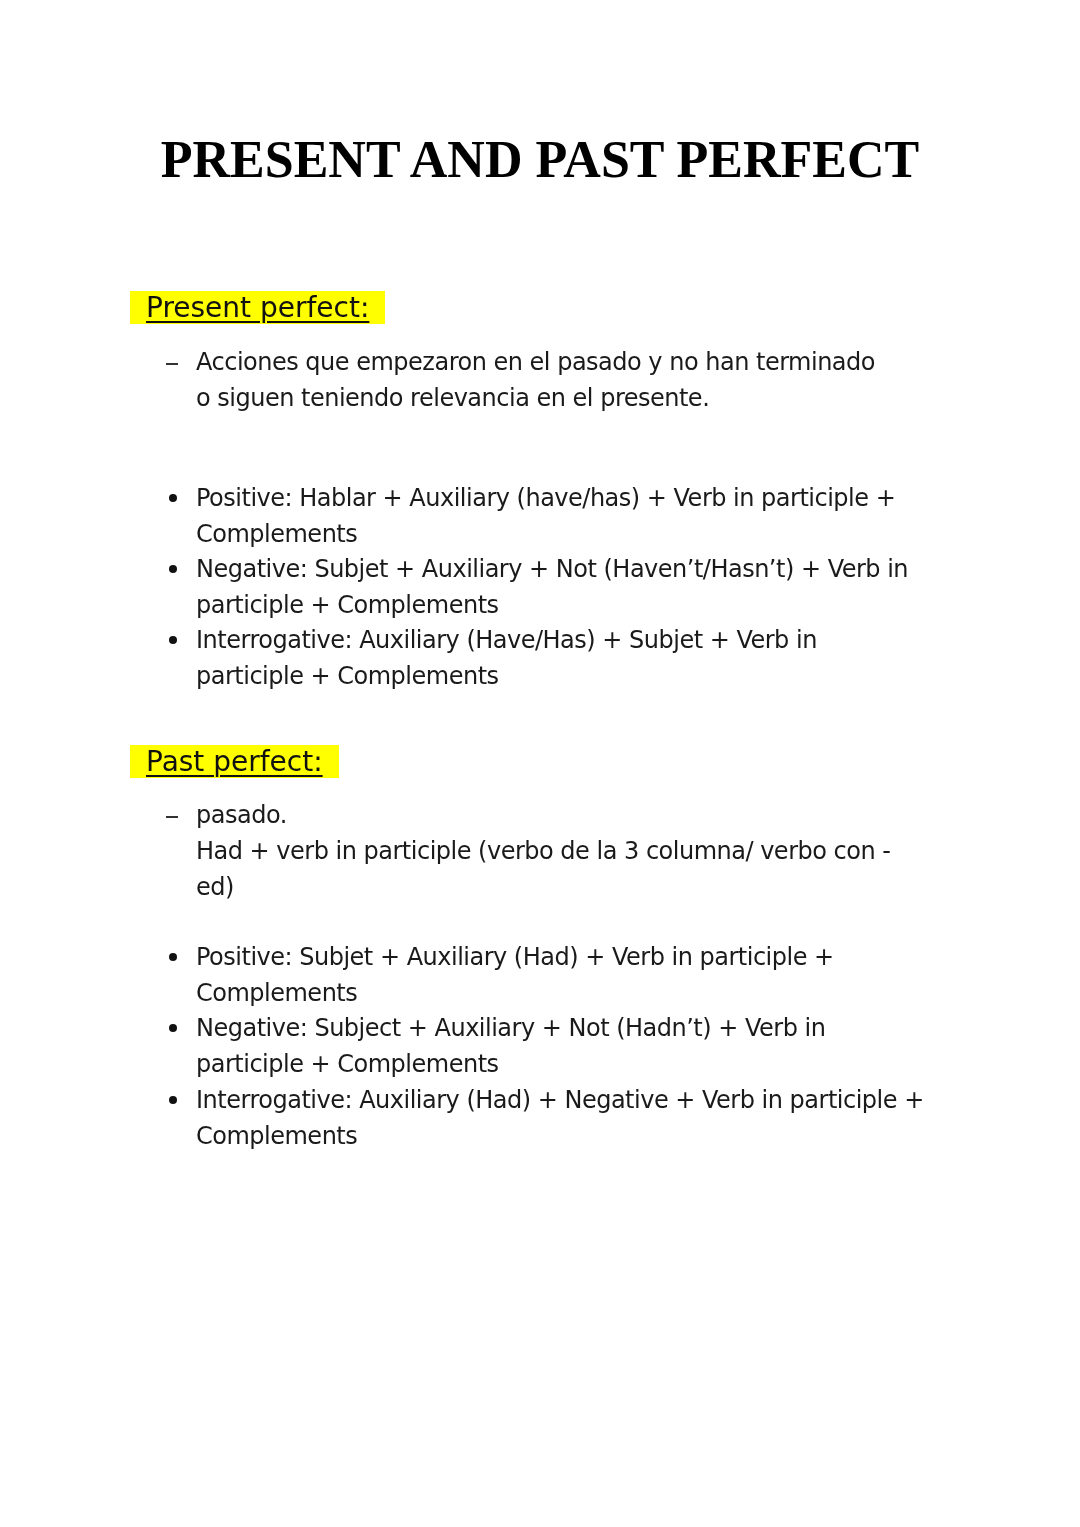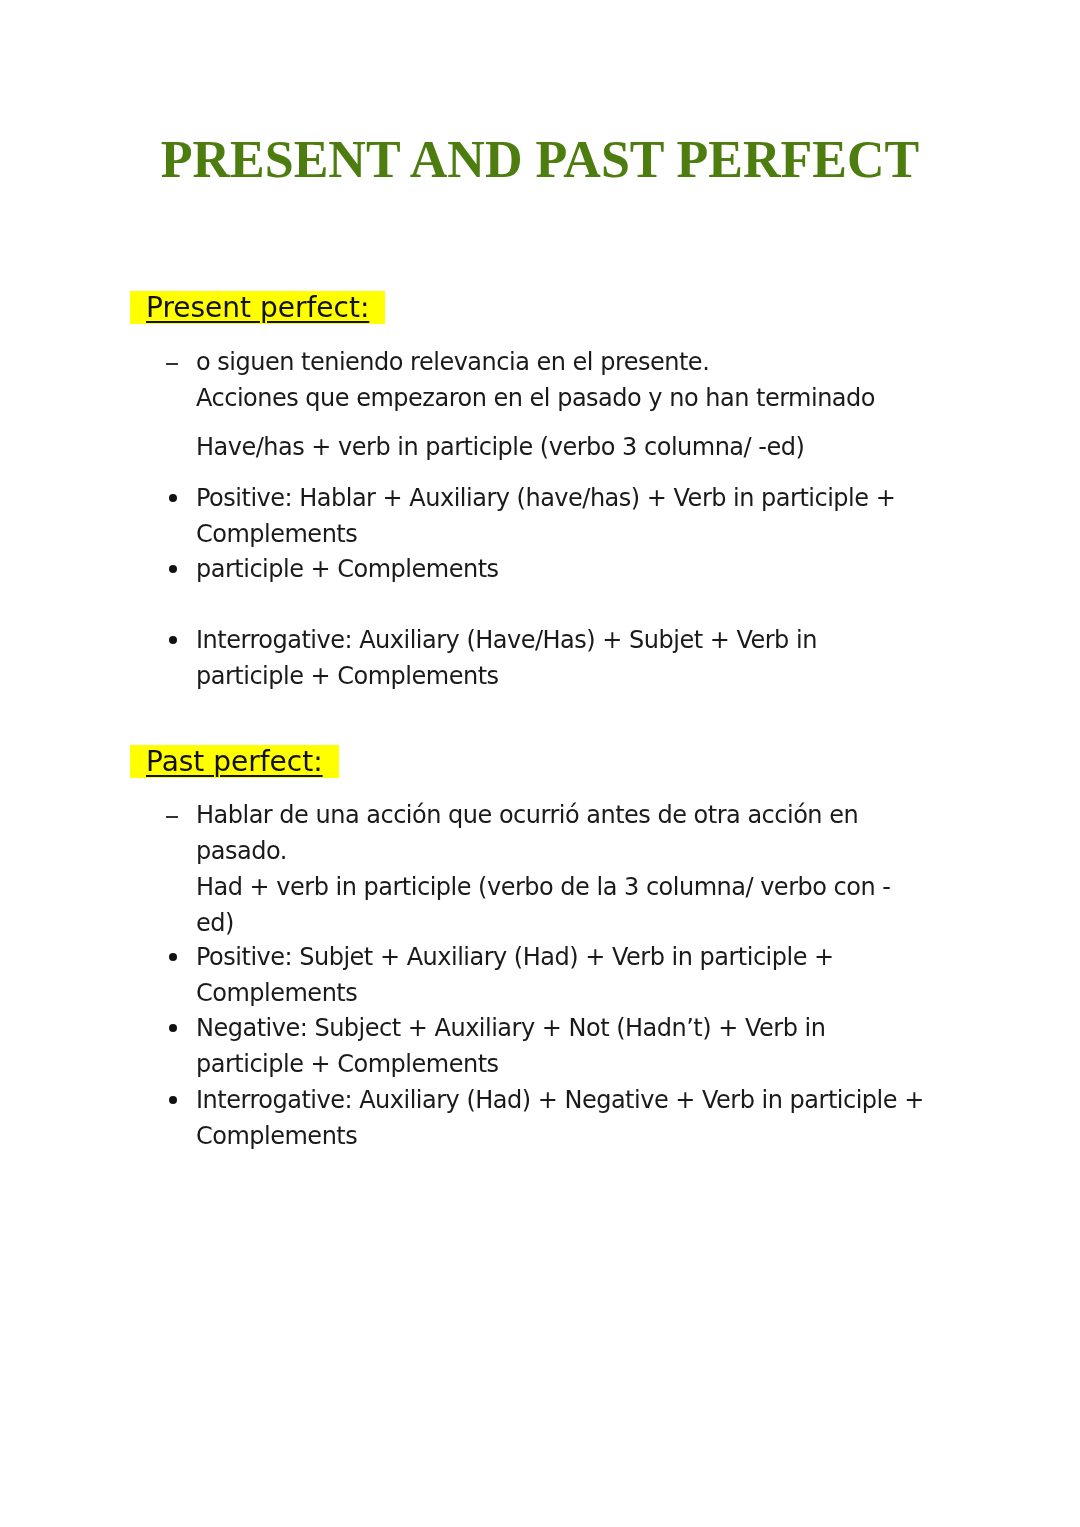--- a/index.html
+++ b/index.html
@@ -8,7 +8,7 @@
     .title {
       position: absolute; left: 0; top: 128px; width: 1080px; text-align: center;
       font-family: "Liberation Serif", "DejaVu Serif", serif; font-weight: bold;
-      font-size: 52px; line-height: 64px; color: #4d7c0f; letter-spacing: 0px;
+      font-size: 52px; line-height: 64px; color: #000000; letter-spacing: 0px;
     }
     .heading {
       position: absolute; left: 130px;

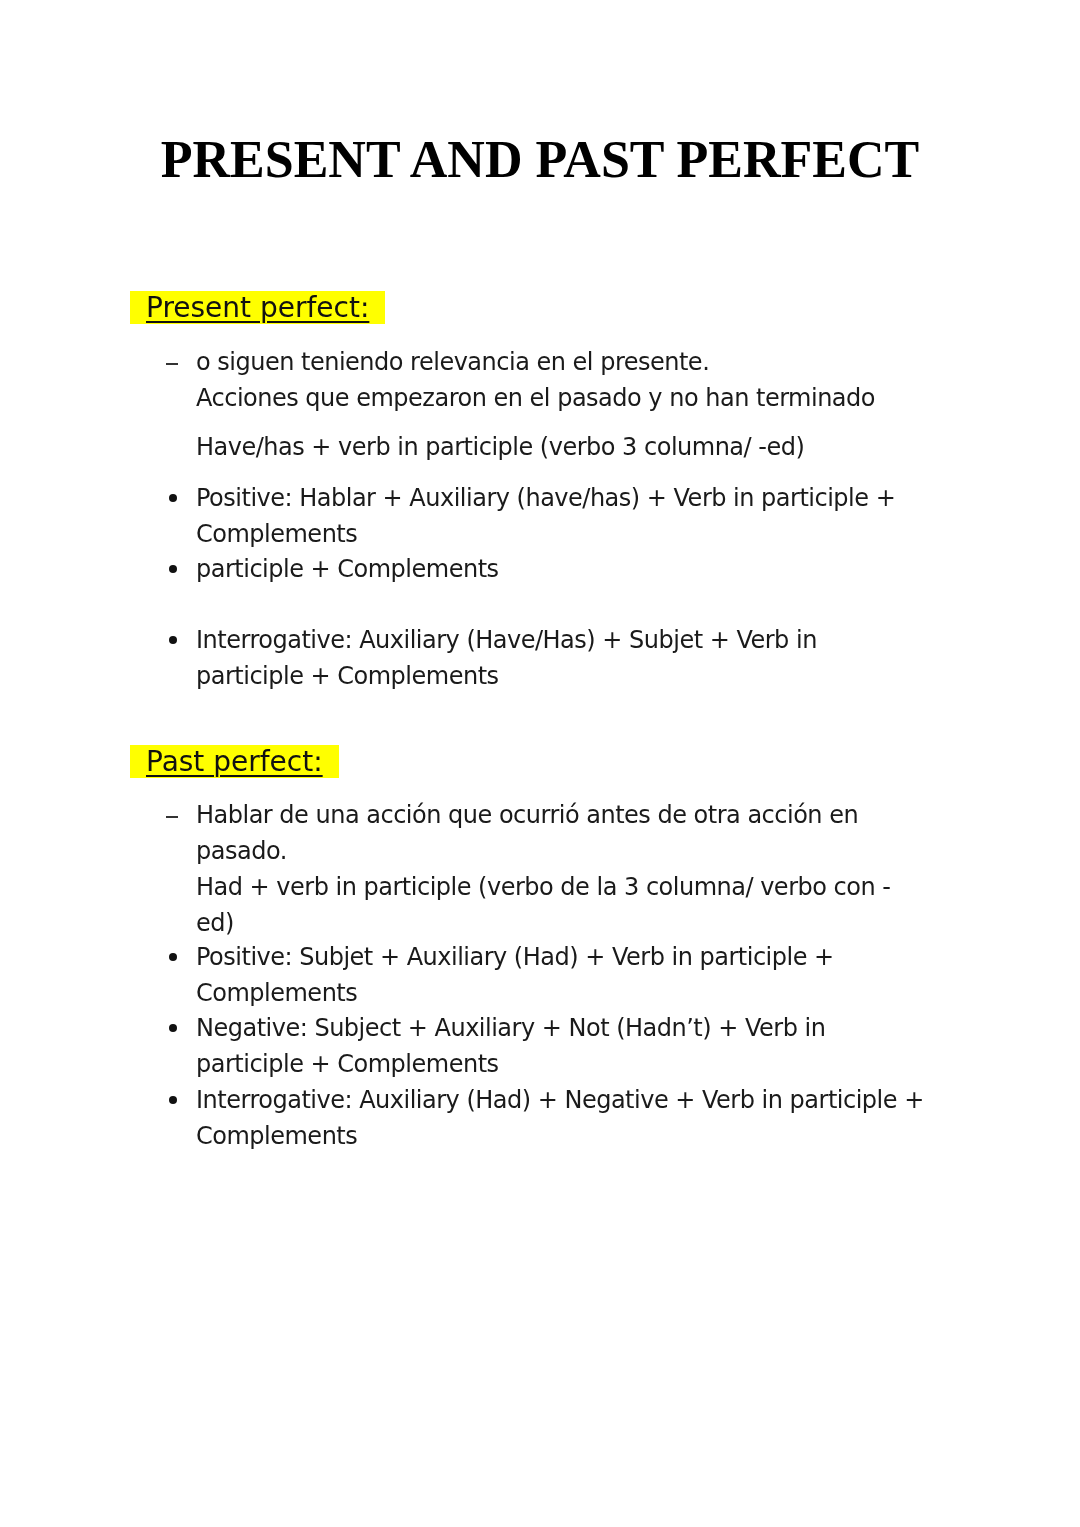--- a/index.html
+++ b/index.html
@@ -42,8 +42,8 @@
   <div class="item body-text" style="top:344px;">
     <span class="marker dash"></span>
     <div class="text">
+      <div>Acciones que empezaron en el pasado y no han terminado</div>
       <div>o siguen teniendo relevancia en el presente.</div>
-      <div>Acciones que empezaron en el pasado y no han terminado</div>
     </div>
   </div>
 

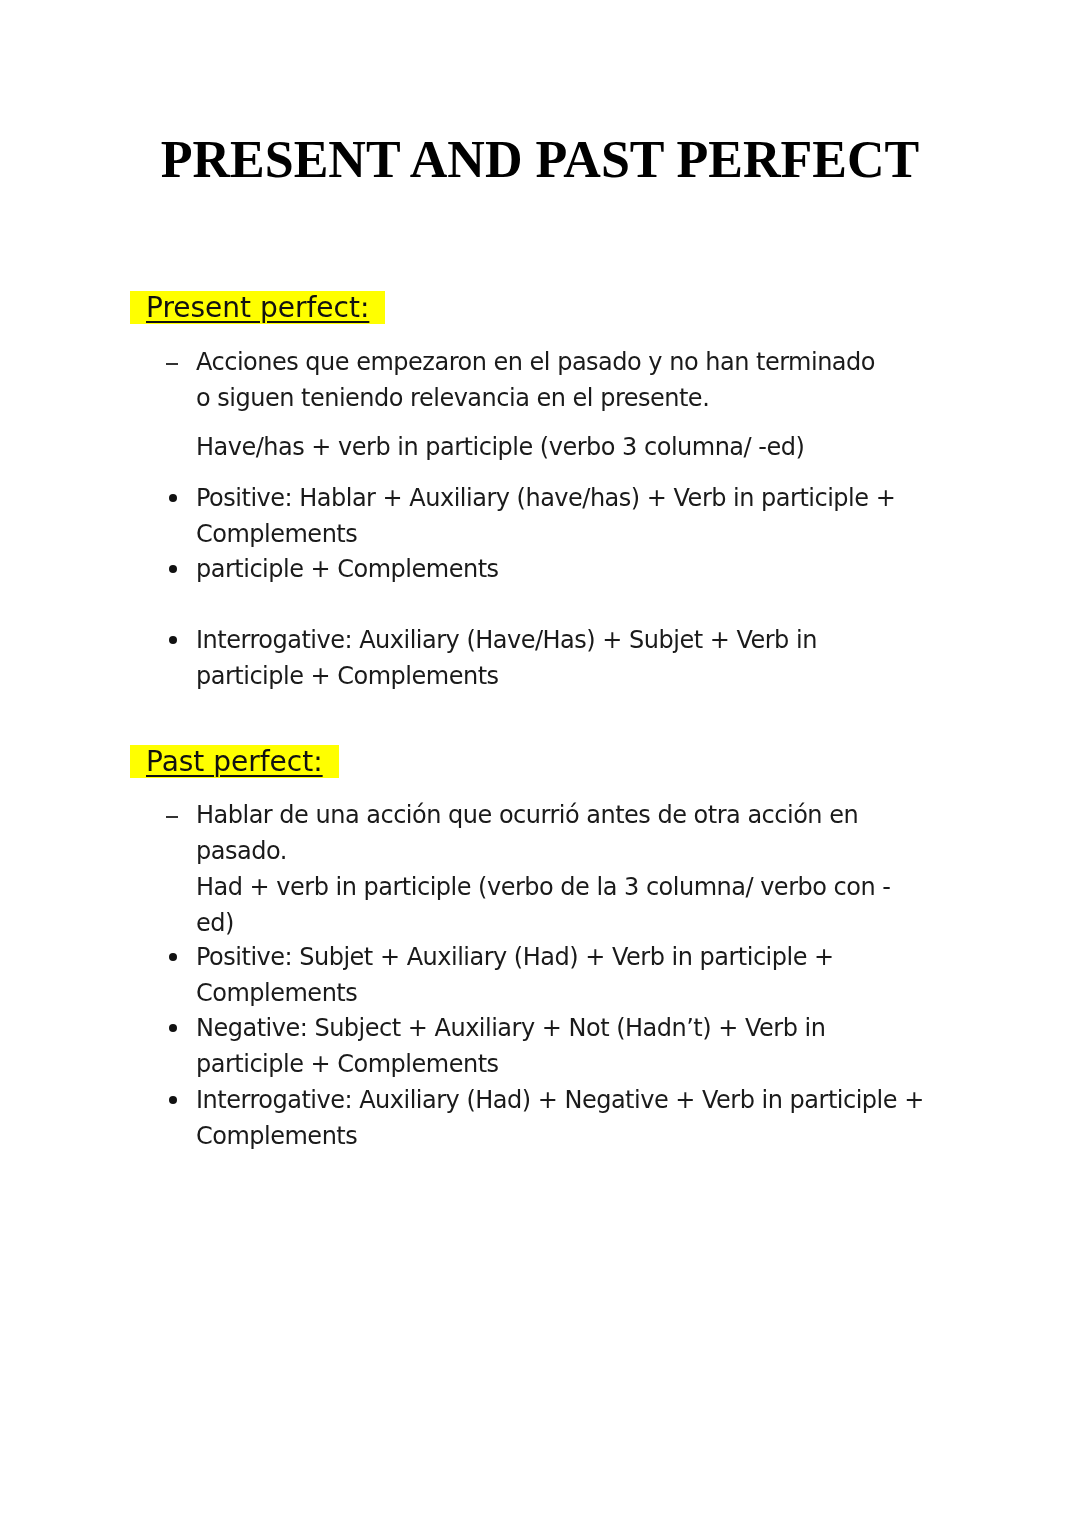--- a/index.html
+++ b/index.html
@@ -47,7 +47,6 @@
     </div>
   </div>
 
-  <div class="plain body-text" style="top:429px;">Have/has + verb in participle (verbo 3 columna/ -ed)</div>
 
   <div class="item body-text" style="top:480px;">
     <span class="marker bullet"></span>

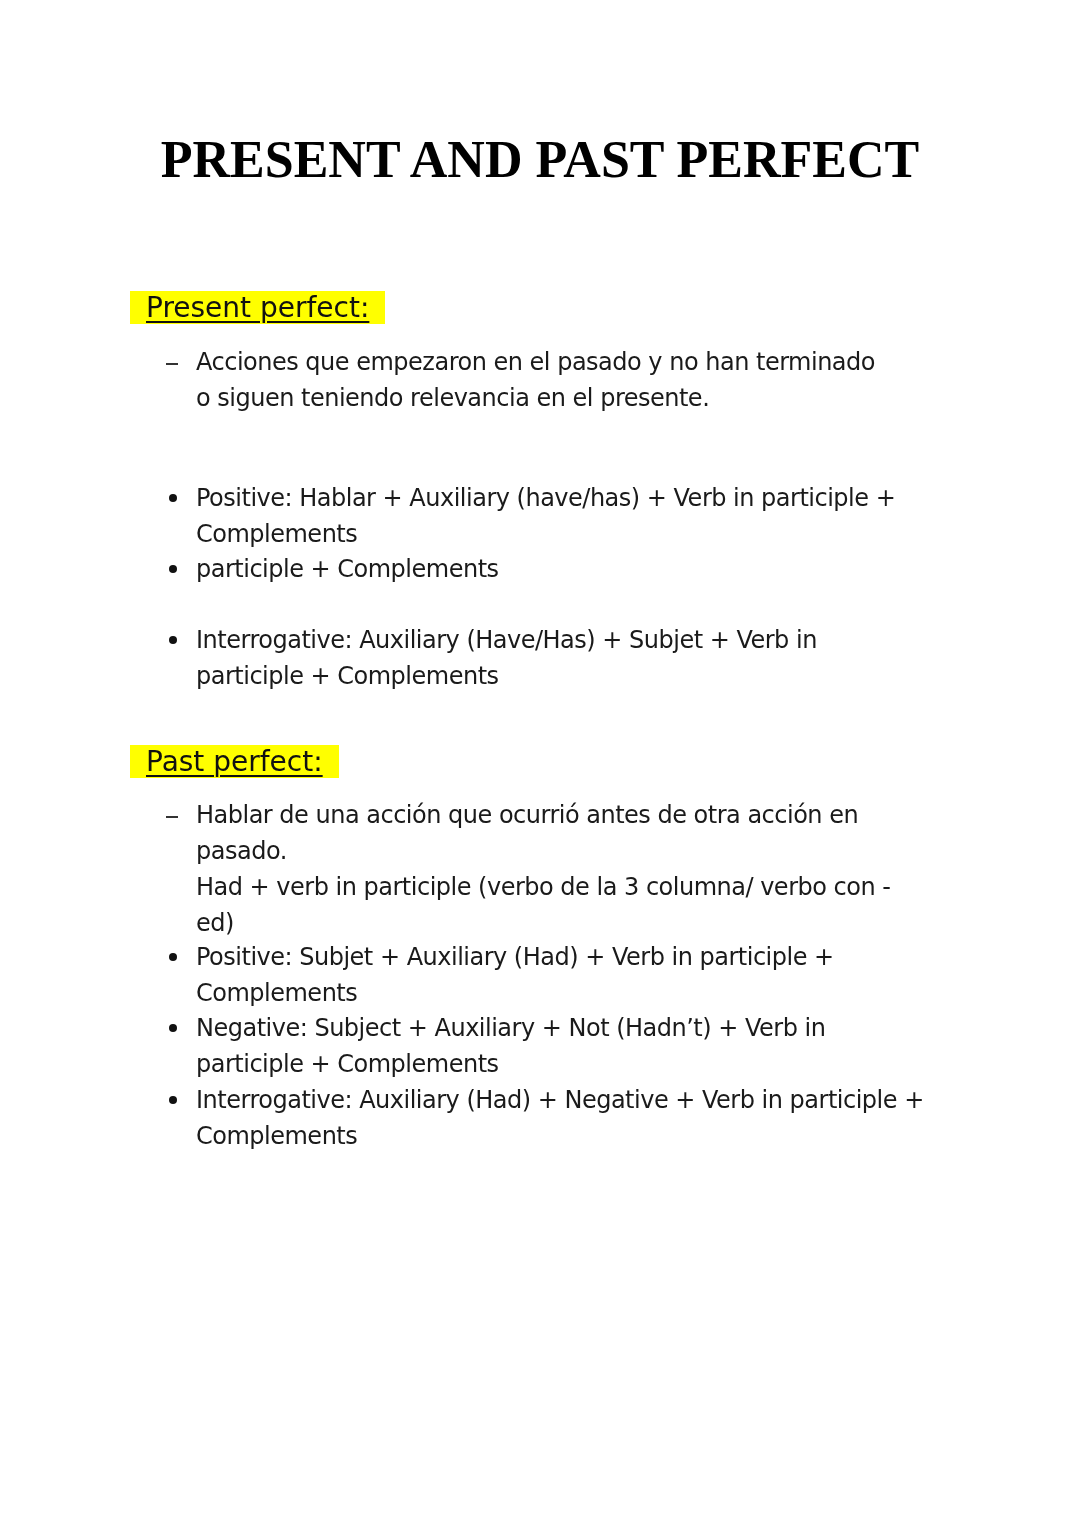--- a/index.html
+++ b/index.html
@@ -59,6 +59,7 @@
   <div class="item body-text" style="top:551px;">
     <span class="marker bullet"></span>
     <div class="text">
+      <div>Negative: Subjet + Auxiliary + Not (Haven’t/Hasn’t) + Verb in</div>
       <div>participle + Complements</div>
     </div>
   </div>

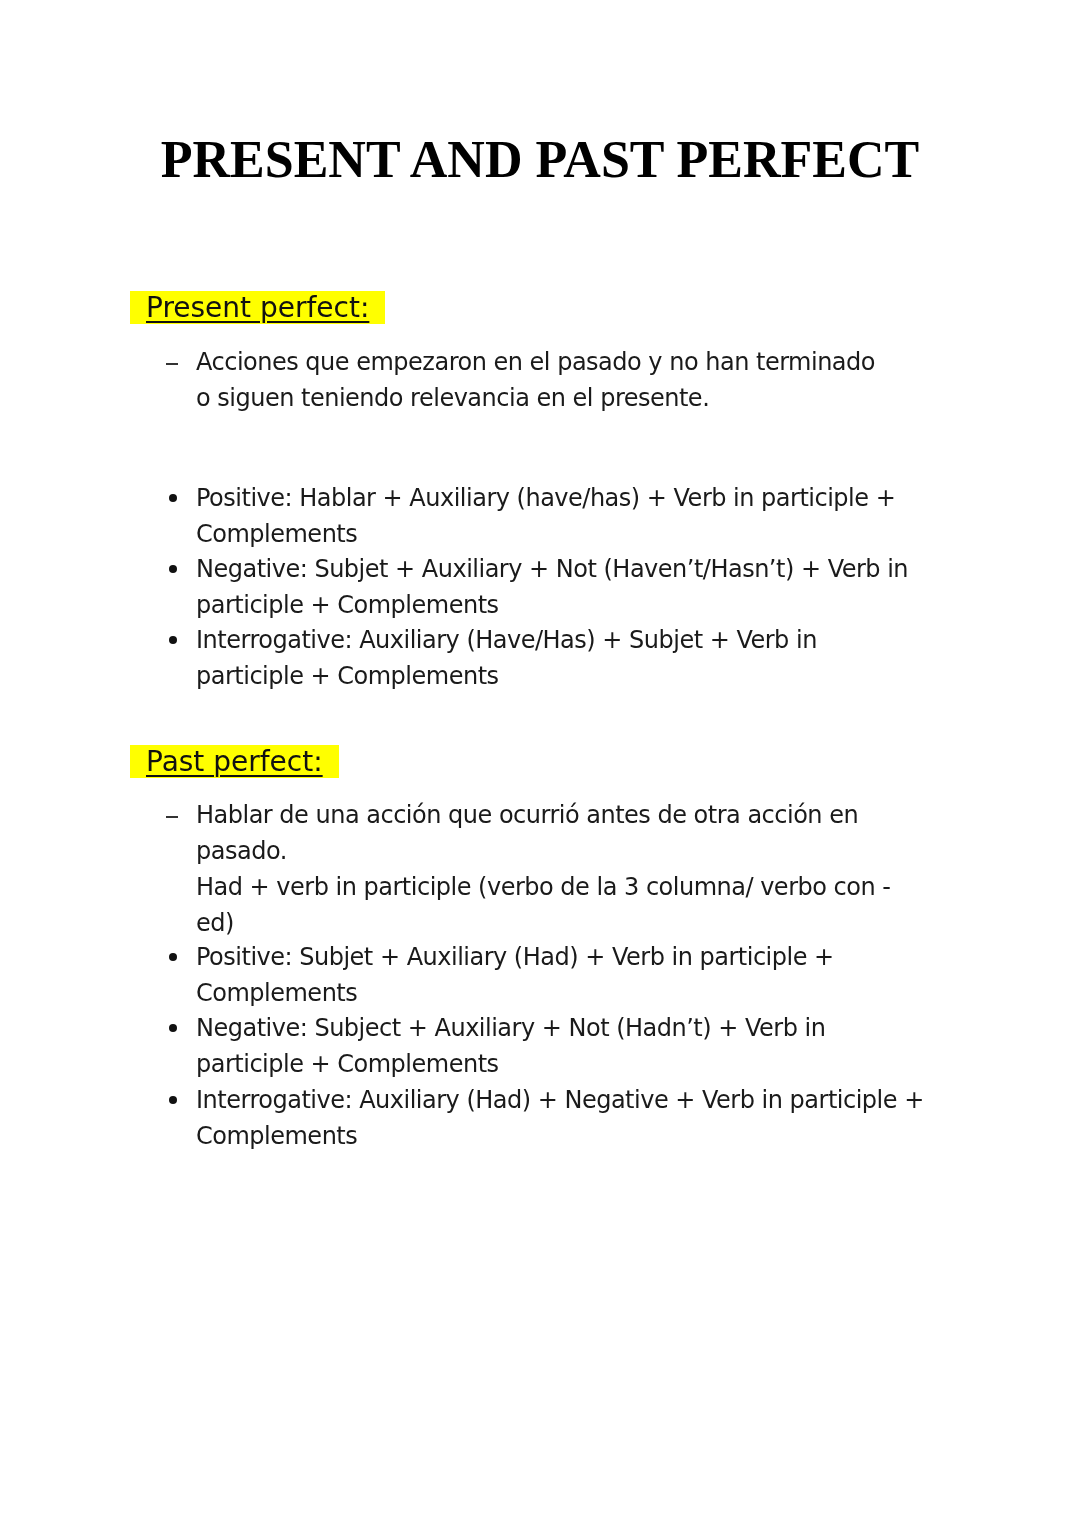--- a/index.html
+++ b/index.html
@@ -79,7 +79,6 @@
   <div class="item body-text" style="top:797px;">
     <span class="marker dash"></span>
     <div class="text">
-      <div>Hablar de una acción que ocurrió antes de otra acción en</div>
       <div>pasado.</div>
       <div>Had + verb in participle (verbo de la 3 columna/ verbo con -</div>
       <div>ed)</div>

